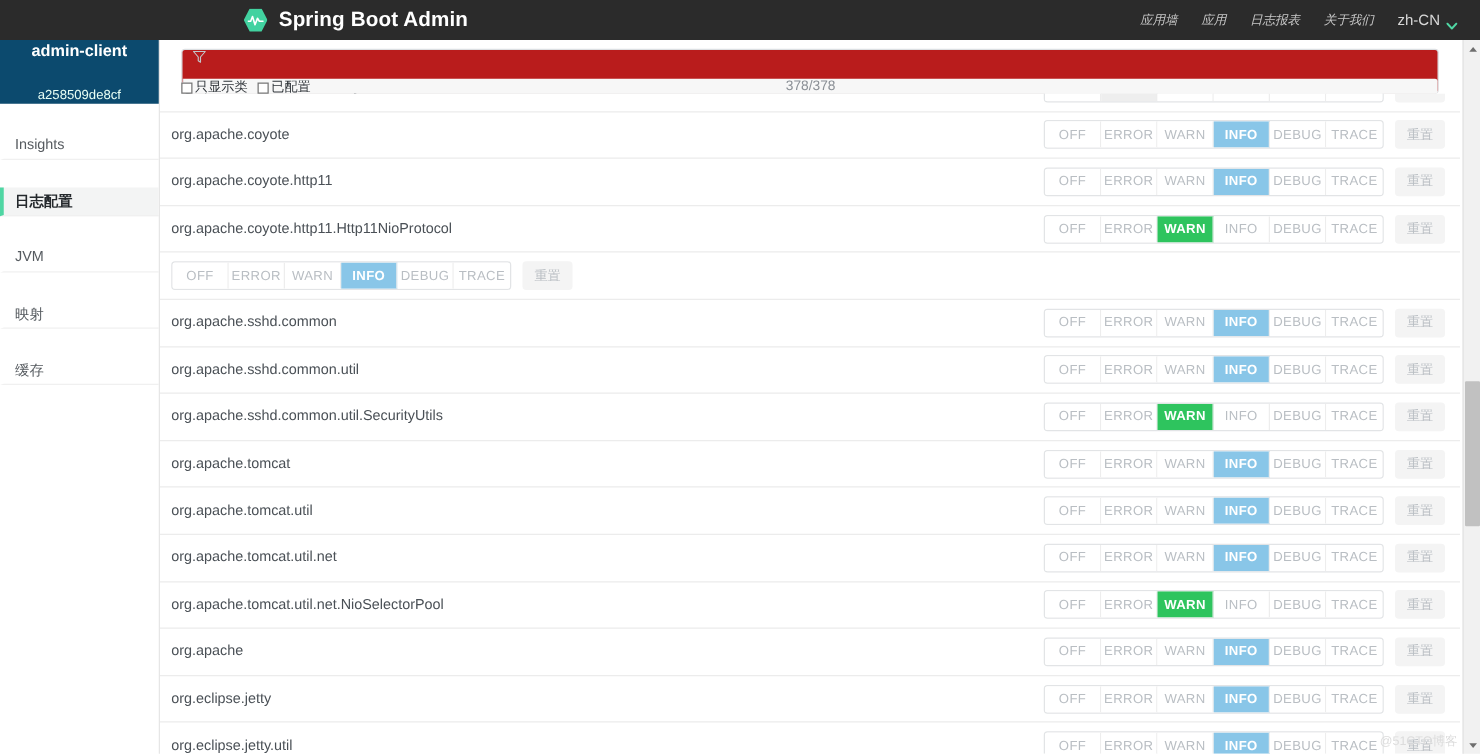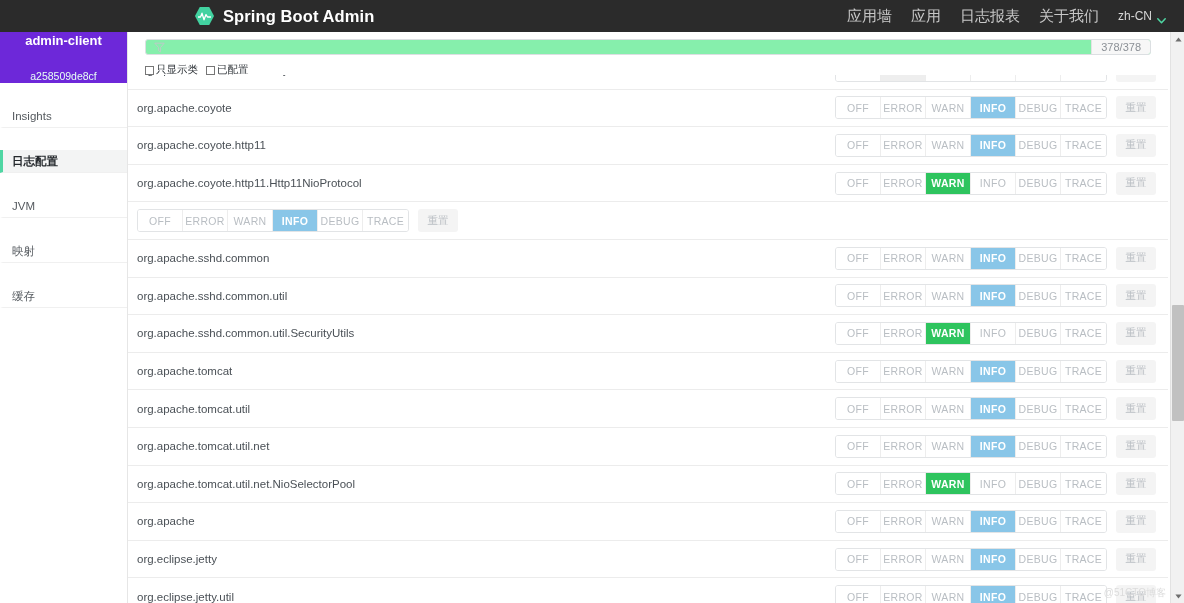--- a/index.html
+++ b/index.html
@@ -37,8 +37,8 @@
     display: flex; align-items: center; gap: 19px;
   }
   .nav-link {
-    color: #c8c8c8; font-size: 15px; text-decoration: none;
-    cursor: pointer; white-space: nowrap;
+    color: #c8c8c8; font-size: 10px; text-decoration: none;
+    cursor: pointer; white-space: nowrap; font-style: italic;
   }
   #nav-lang {
     display: flex; align-items: center; gap: 5px;

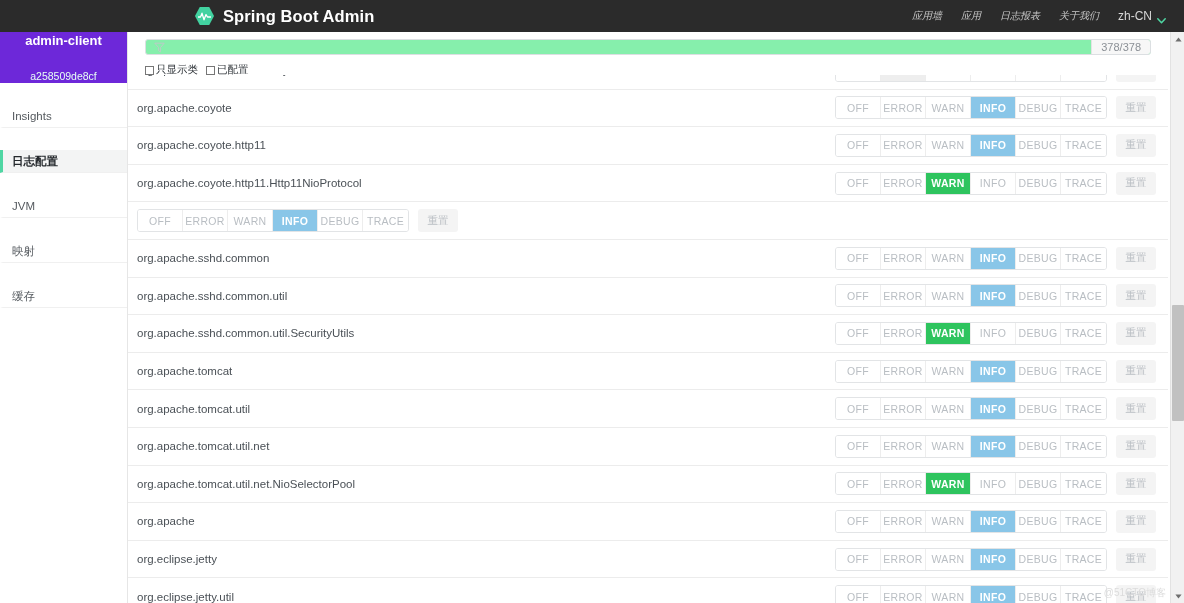--- a/index.html
+++ b/index.html
@@ -56,7 +56,7 @@
     border-right: 1px solid #e6e6e6;
   }
   #sidebar-header {
-    height: 51px; background: #6d28d9;
+    height: 51px; background: #0c4a6e;
     display: flex; flex-direction: column;
     align-items: center; justify-content: center; gap: 21px;
   }

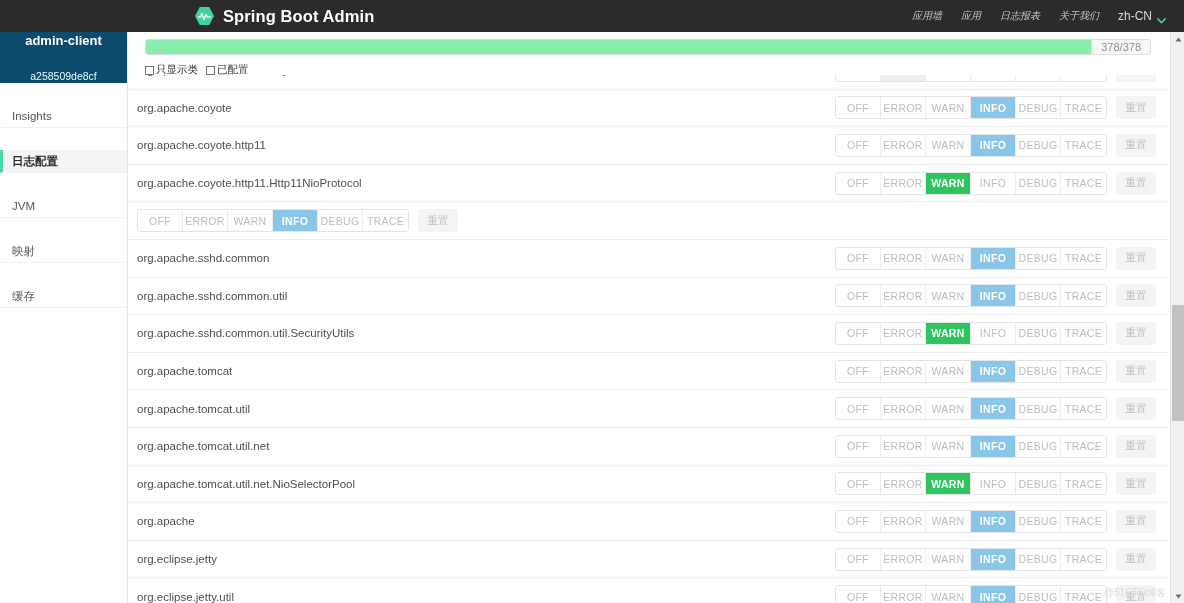--- a/index.html
+++ b/index.html
@@ -91,11 +91,12 @@
   }
   #search-wrap {
     position: relative;
-    height: 16px;
+    height: 36px;
     display: flex; align-items: stretch;
     border: 1px solid #dcdfe2;
     border-radius: 3px;
-    background: #86efac;
+    background: #b91c1c;
+    flex-direction: column;
   }
   #search-icon-box {
     width: 26px; display: flex; align-items: center; justify-content: center;

